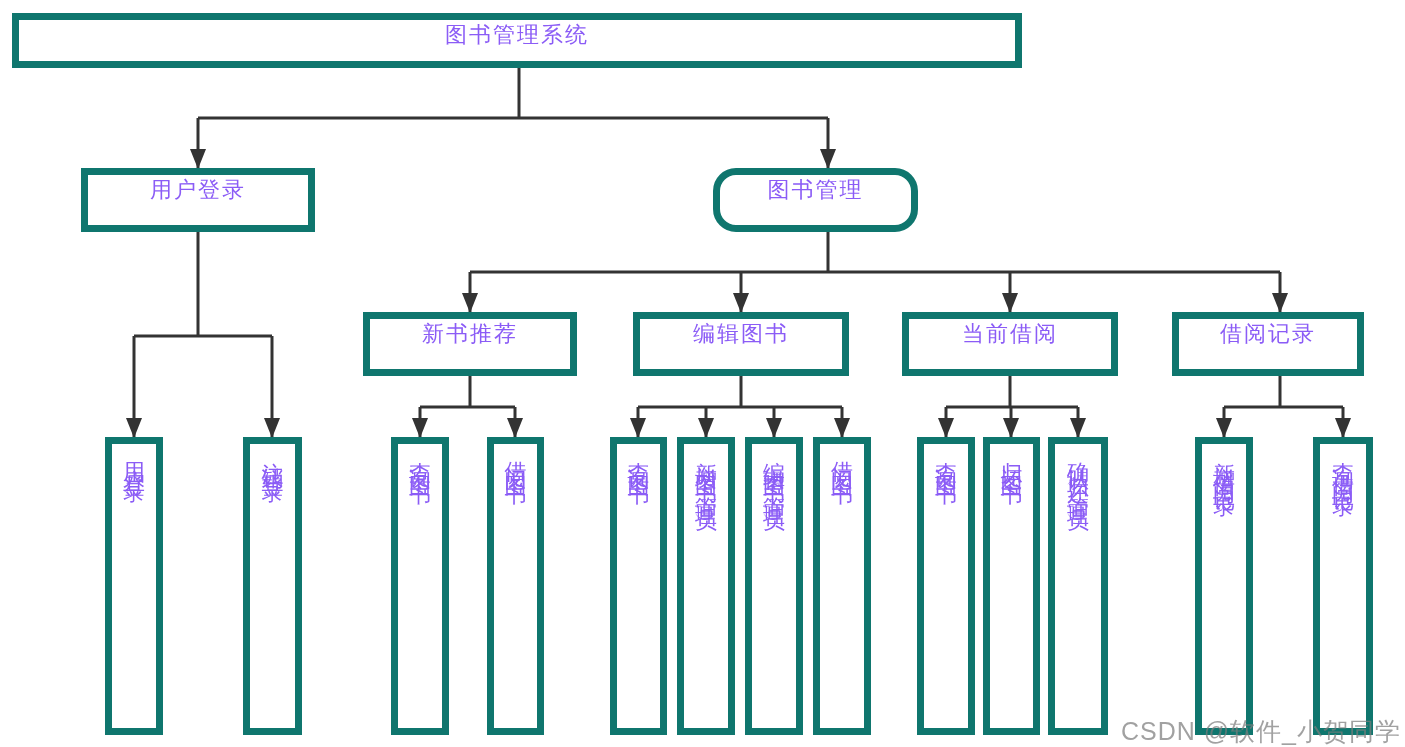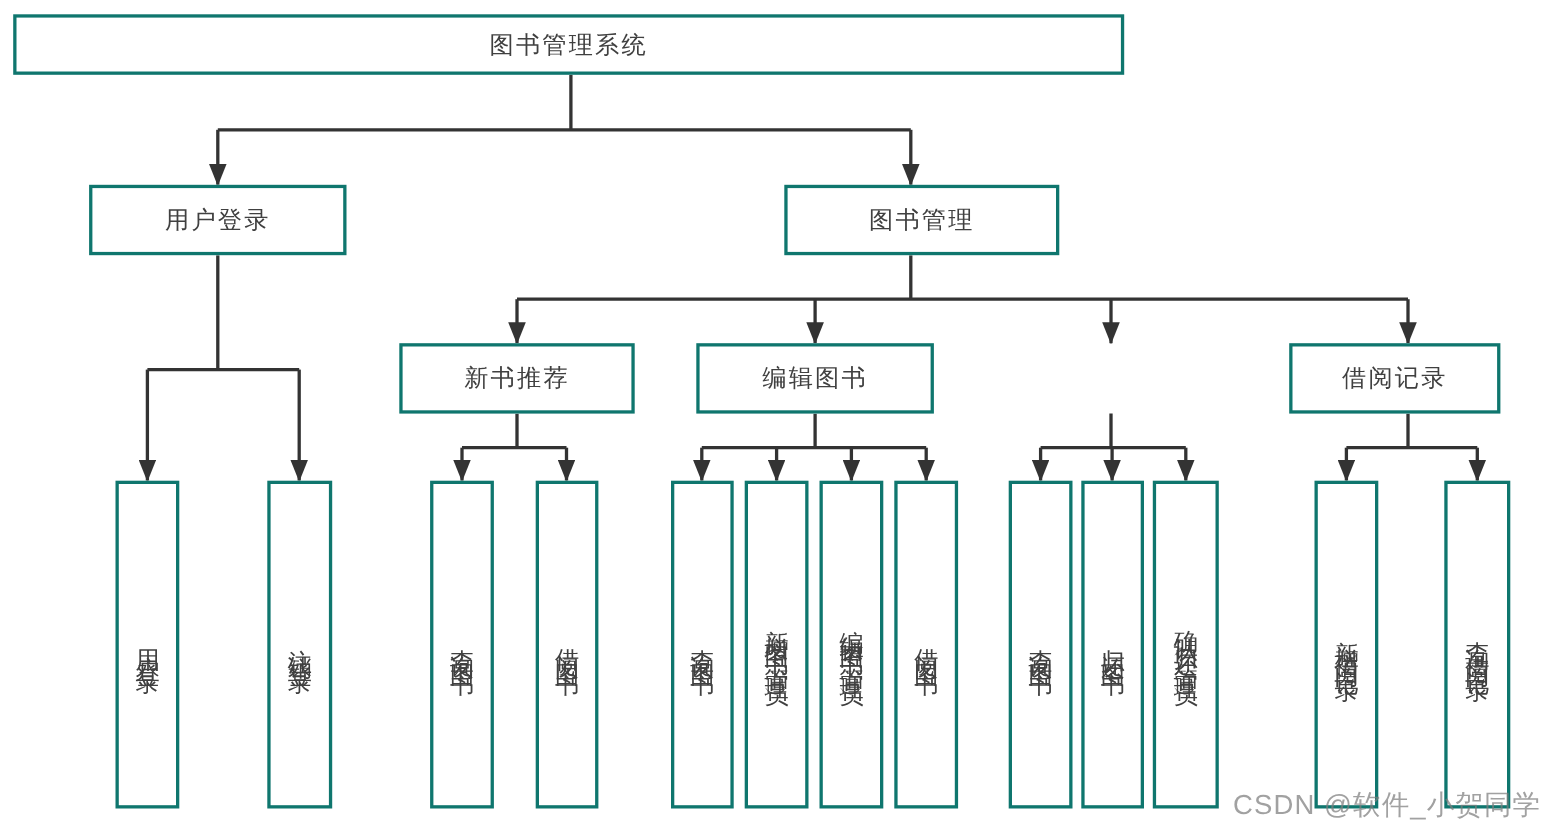--- a/index.html
+++ b/index.html
@@ -21,11 +21,10 @@
     position: absolute;
     box-sizing: border-box;
     background: #ffffff;
-    border: 3px solid #0f766e;
+    border: 7px solid #0f766e;
     display: flex;
-    align-items: center;
     justify-content: center;
-    color: #404040;
+    color: #8b5cf6;
   }
   .hnode {
     font-size: 22px;

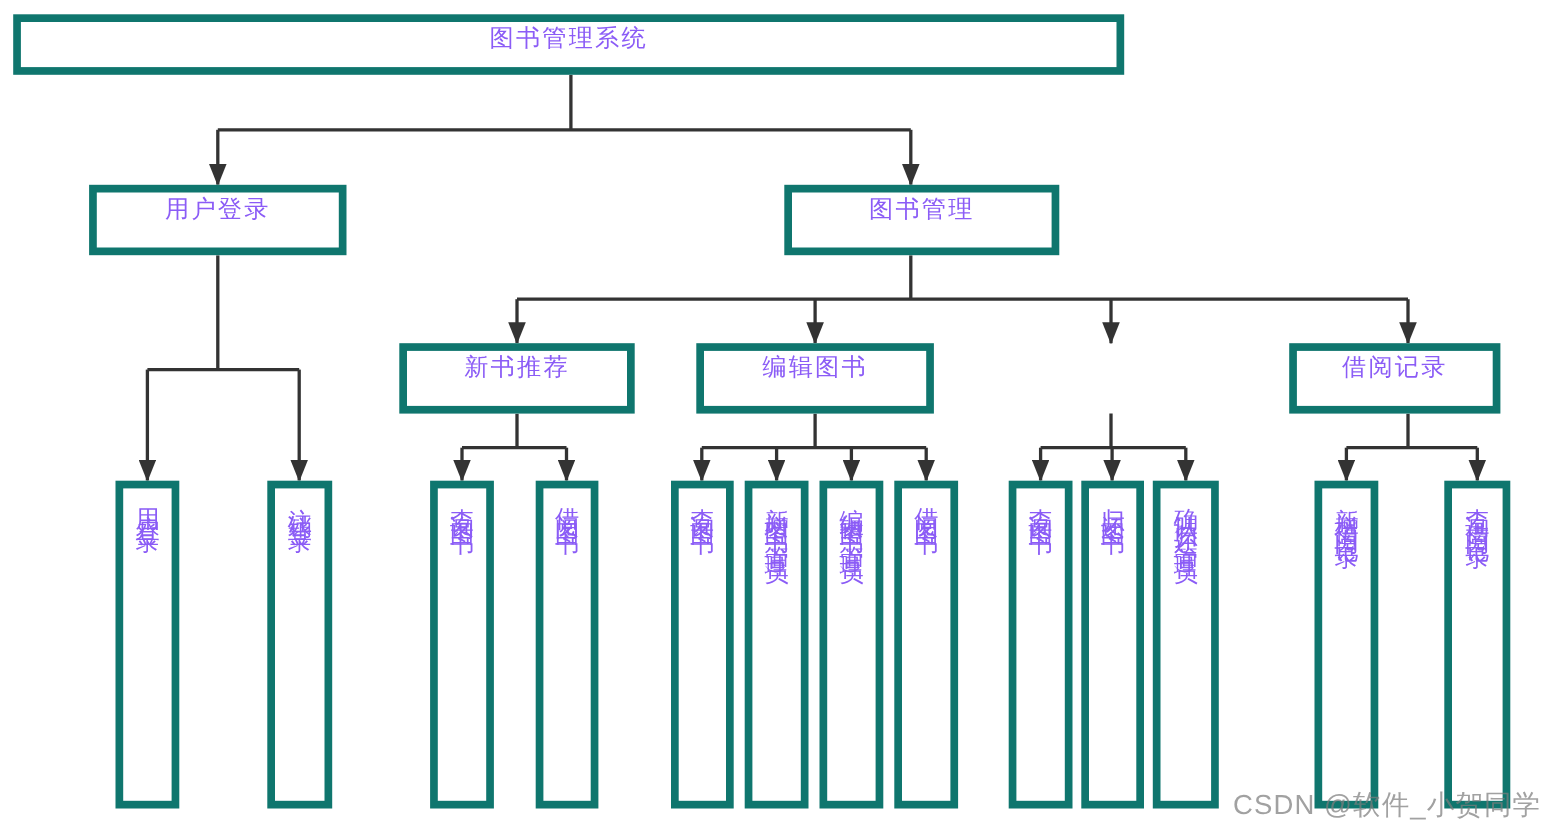--- a/index.html
+++ b/index.html
@@ -118,7 +118,7 @@
   <div class="node hnode" style="left:81px; top:168px; width:234px; height:64px;">
     <span>用户登录</span>
   </div>
-  <div class="node hnode" style="left:713px; top:168px; width:250px; height:64px;">
+  <div class="node hnode" style="left:713px; top:168px; width:205px; height:64px;border-radius:23px;">
     <span>图书管理</span>
   </div>
 

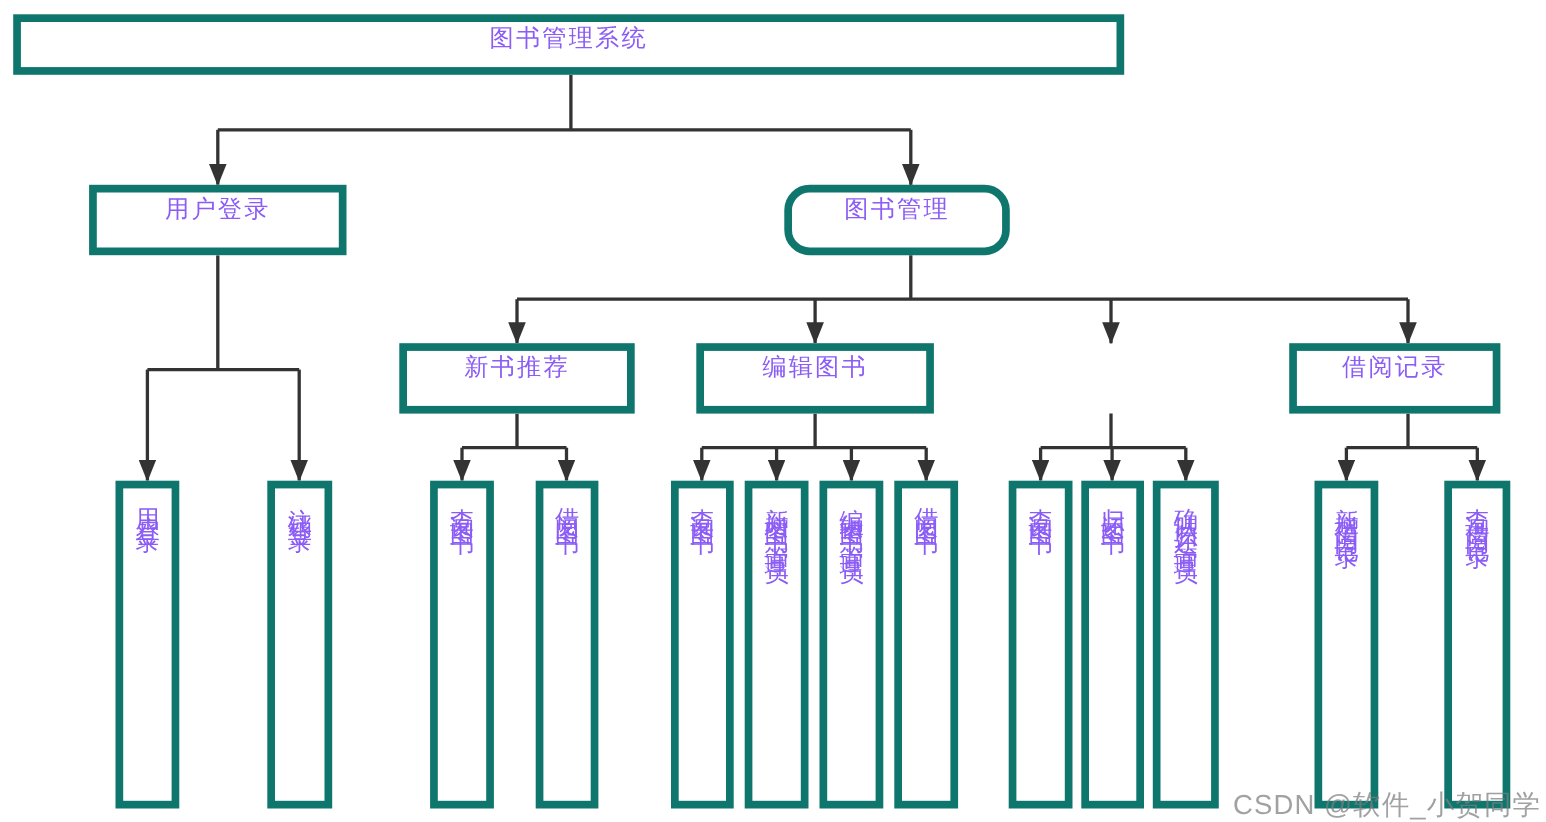--- a/index.html
+++ b/index.html
@@ -128,6 +128,9 @@
   <div class="node hnode" style="left:633px; top:312px; width:216px; height:64px;">
     <span>编辑图书</span>
   </div>
+  <div class="node hnode" style="left:902px; top:312px; width:216px; height:64px;">
+    <span>当前借阅</span>
+  </div>
   <div class="node hnode" style="left:1172px; top:312px; width:192px; height:64px;">
     <span>借阅记录</span>
   </div>

